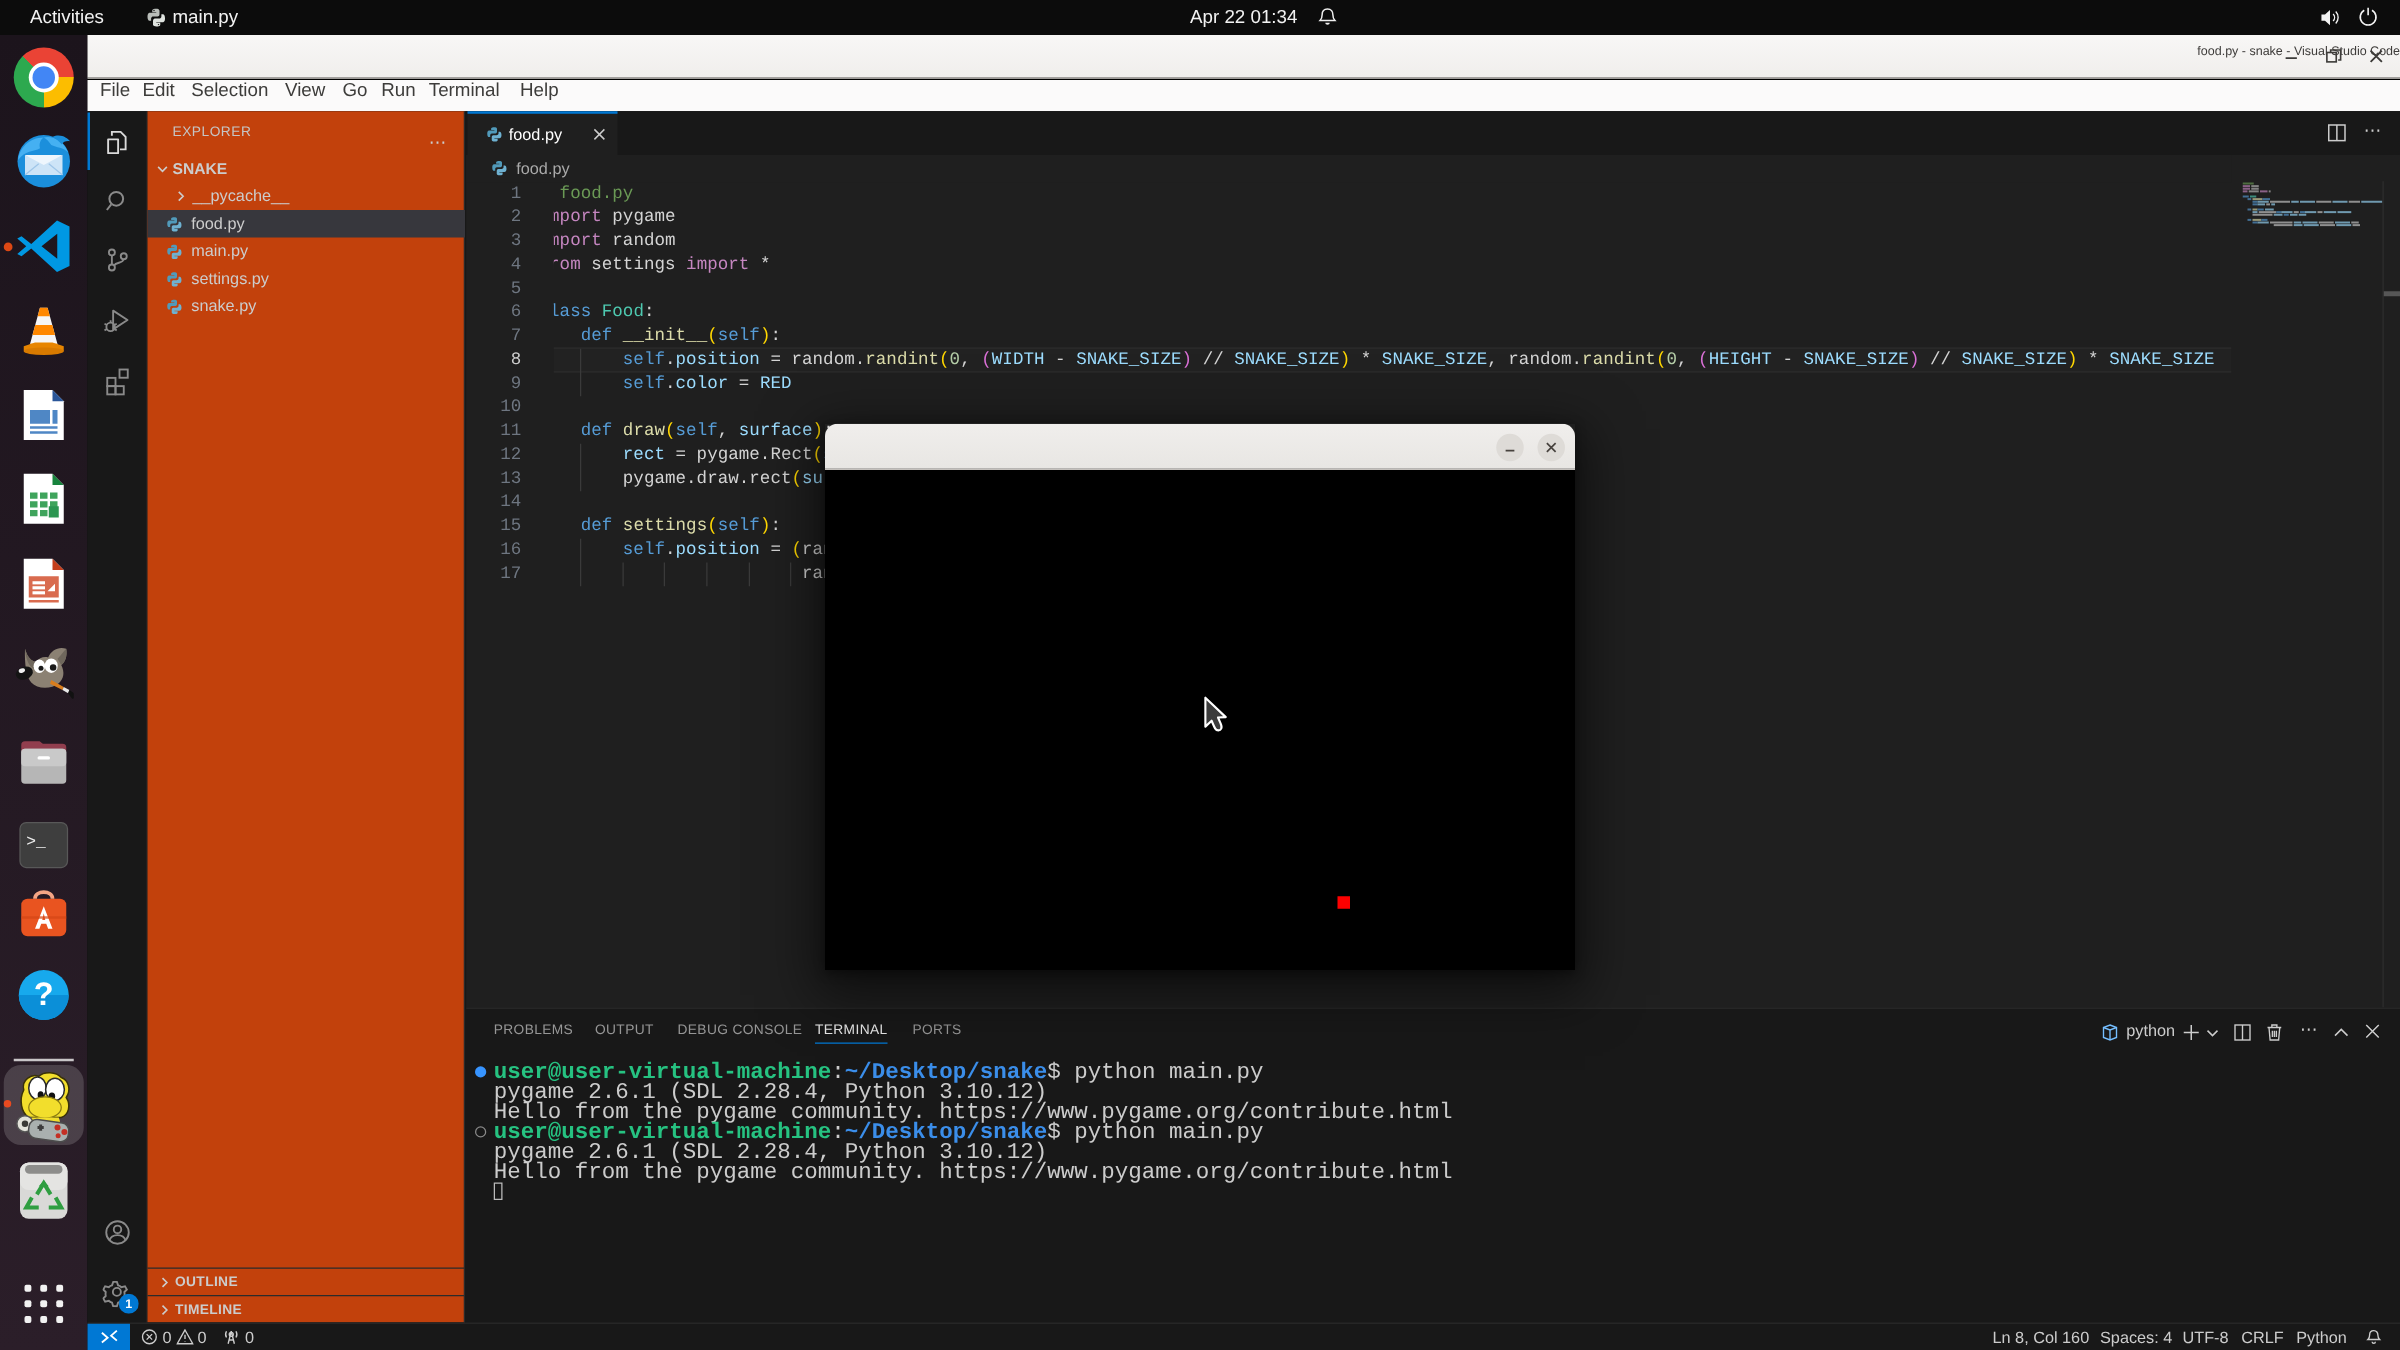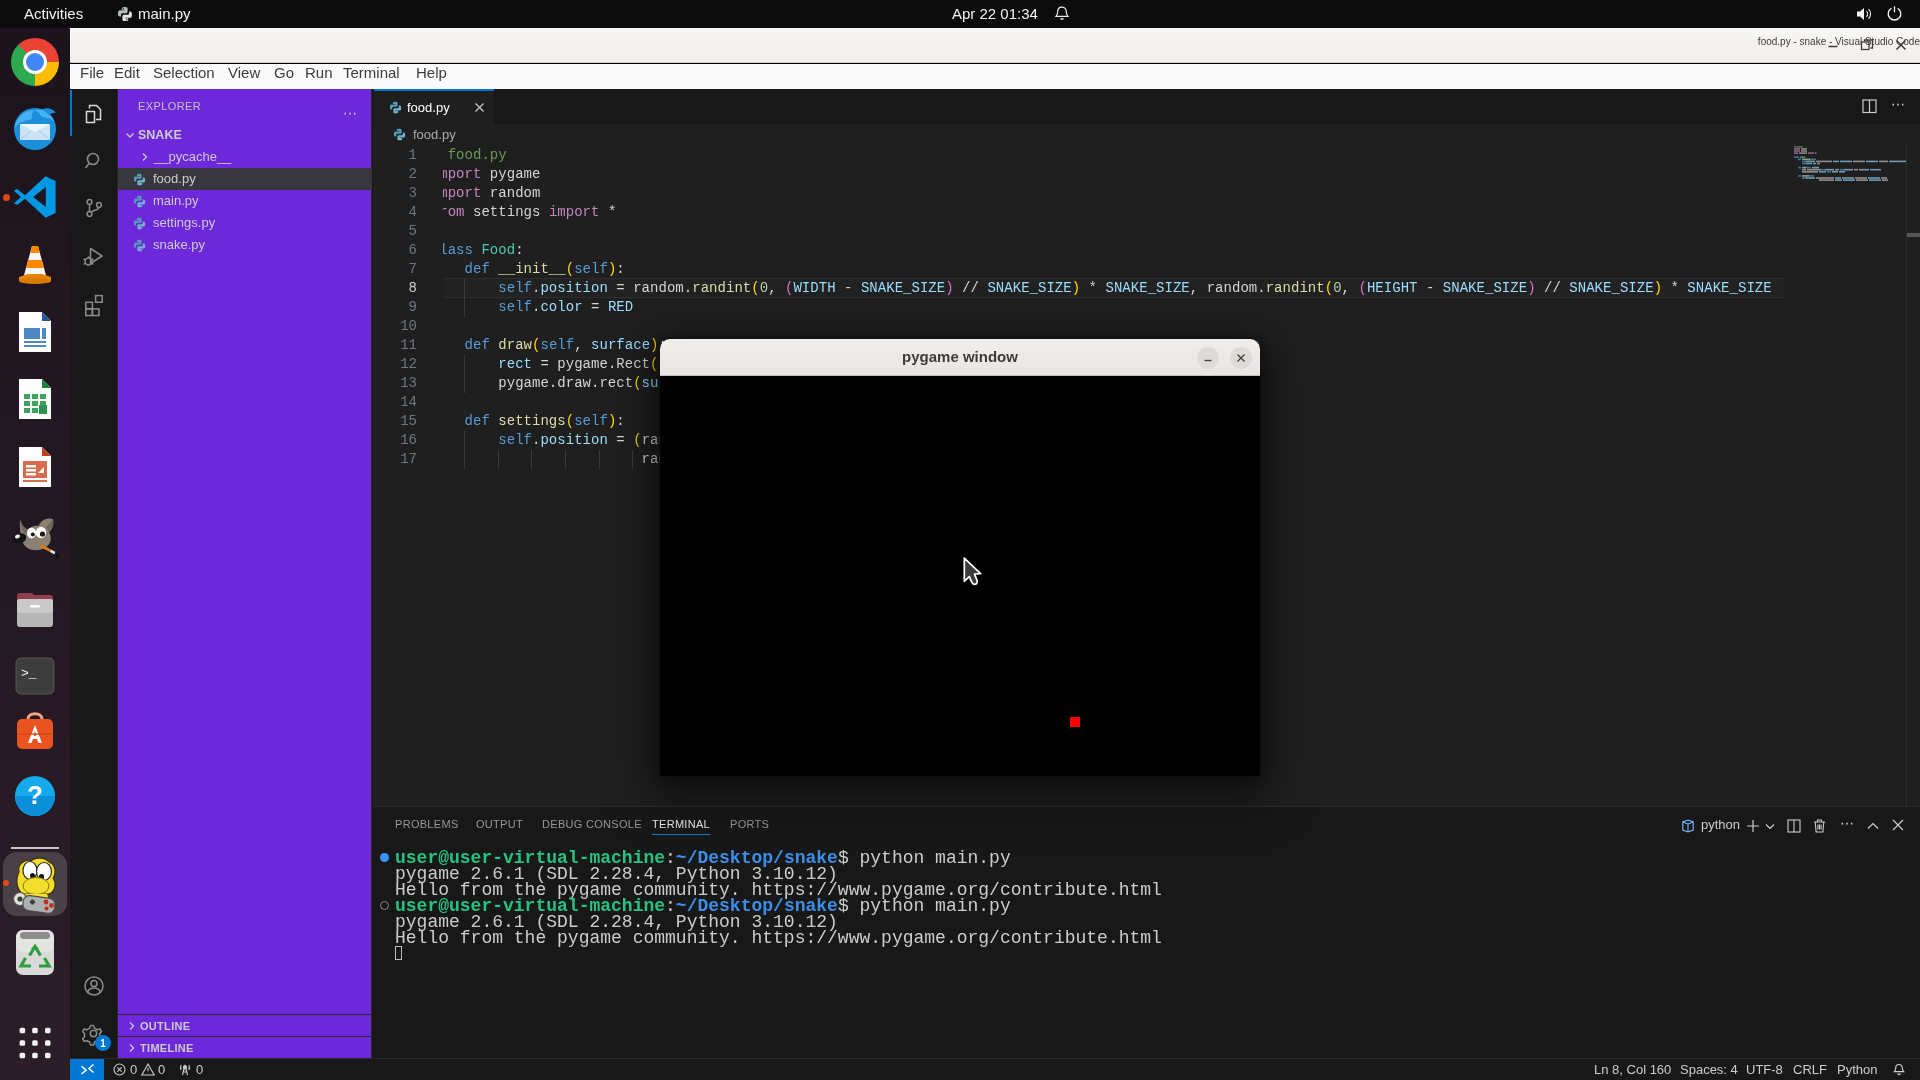--- a/index.html
+++ b/index.html
@@ -12,7 +12,7 @@
 #vsmenu{left:70px;top:64px;width:1850px;height:25px;background:#fbfafa;color:#3d3c3a;font-size:15px}
 #vsmain{left:70px;top:89px;width:1850px;height:969px;background:#181818}
 #actbar{left:70px;top:89px;width:48px;height:969px;background:#181818;border-right:1px solid #252525}
-#sidebar{left:118px;top:89px;width:254px;height:969px;background:#6d28d9;border-right:1px solid #2b2b2b}
+#sidebar{left:118px;top:89px;width:254px;height:969px;background:#c2410c;border-right:1px solid #2b2b2b}
 #editor{left:373px;top:124px;width:1547px;height:682px;background:#1f1f1f}
 #tabbar{left:373px;top:89px;width:1547px;height:35px;background:#181818}
 #panel{left:373px;top:806px;width:1547px;height:252px;background:#181818;border-top:1px solid #2b2b2b}

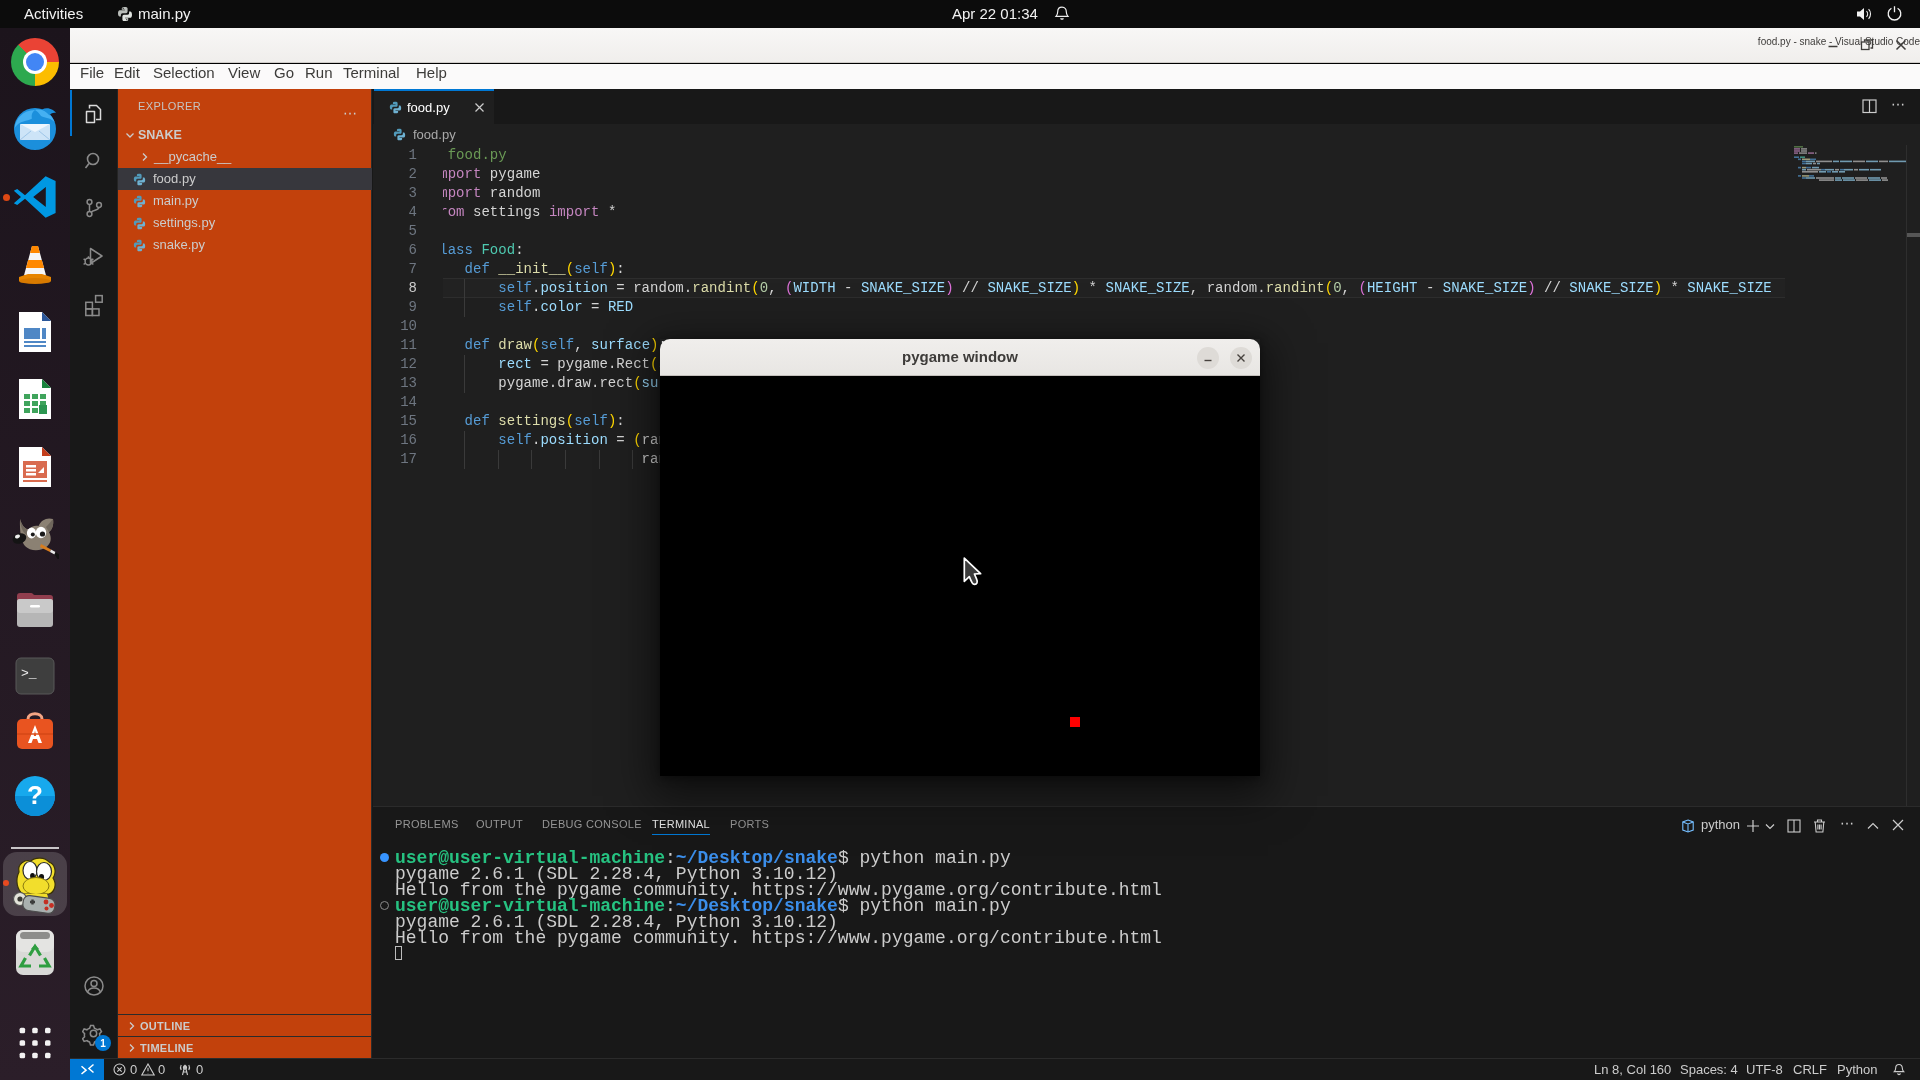--- a/index.html
+++ b/index.html
@@ -537,7 +537,6 @@
 </div>
 <div class="a" id="pygwin" style="left:660px;top:339px;width:600px;height:437px;box-shadow:0 12px 40px 8px rgba(0,0,0,.55),0 2px 8px rgba(0,0,0,.4)">
  <div class="a" style="left:0;top:0;width:600px;height:37px;background:linear-gradient(#f0eeec,#e8e6e3);border-radius:10px 10px 0 0;border-bottom:1px solid #c4c0bc">
-  <div class="a" style="left:0;width:600px;text-align:center;top:9px;font-size:15px;font-weight:bold;color:#3e3c3a">pygame window</div>
   <div class="a" style="left:537px;top:7.5px;width:22px;height:22px;border-radius:50%;background:#dedbd7">
    <svg class="a" style="left:5px;top:5px" width="12" height="12" viewBox="0 0 12 12">
           <path stroke="#47423e" stroke-width="1.4" d="M2.5 8.5h7"></path>

